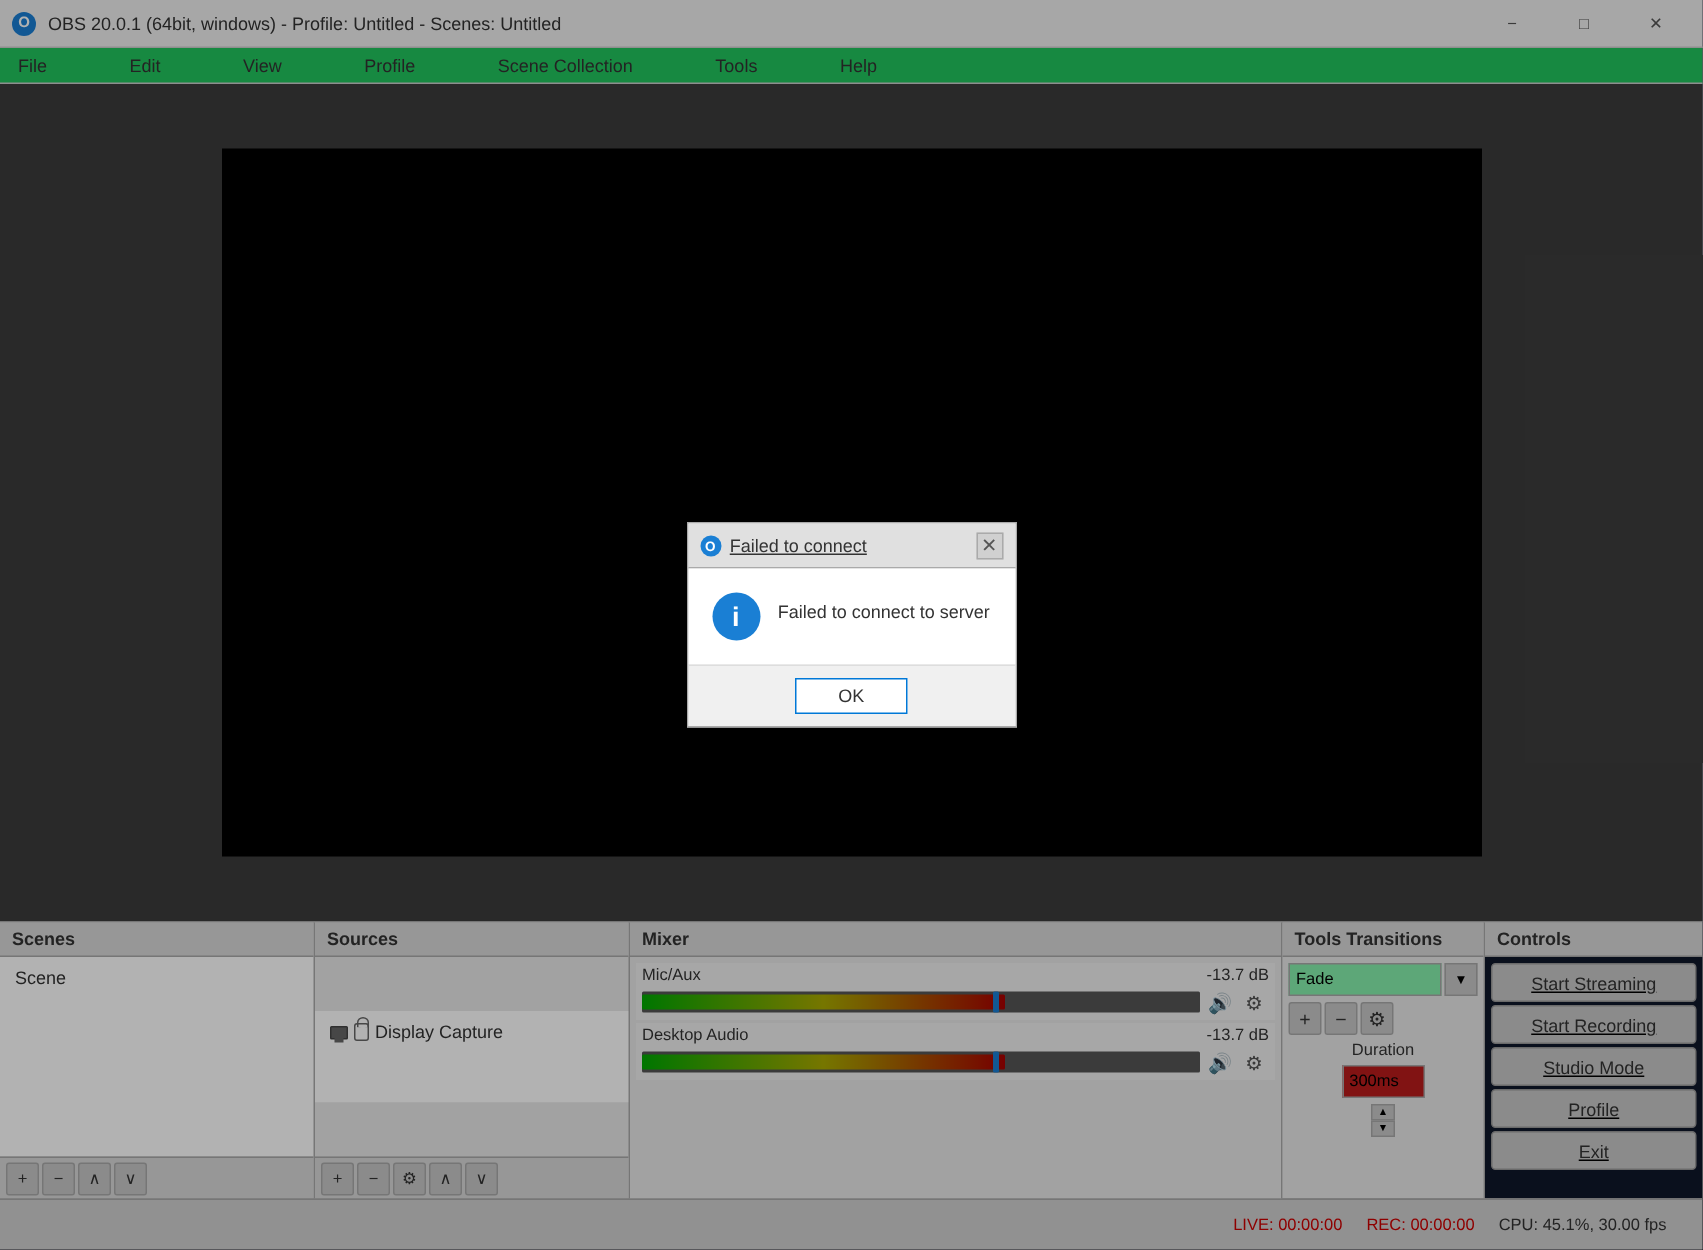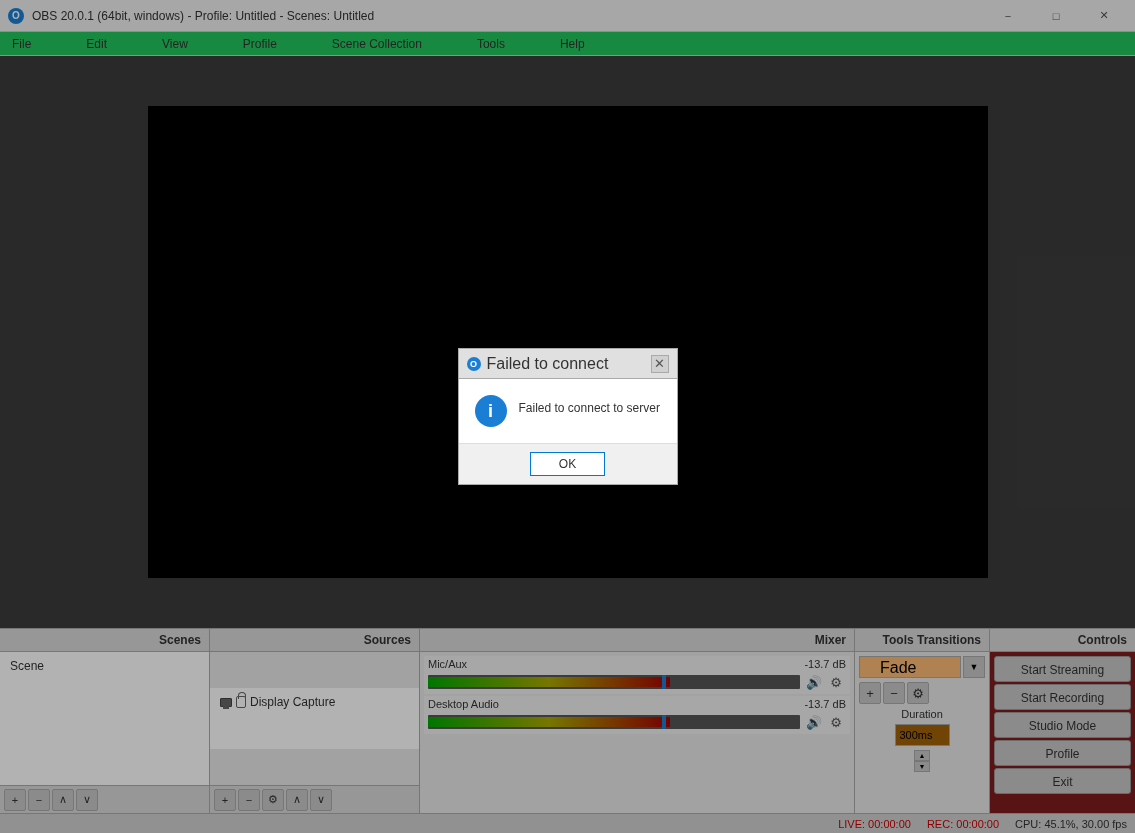--- a/index.html
+++ b/index.html
@@ -437,8 +437,9 @@
       font-weight: bold;
     }
     .dialog-title-text {
-      font-size: 16px;
-      color: #333;
+      font-size: 12px;
+      color: #333;
+      text-decoration: underline;
     }
     .dialog-close-btn {
       width: 18px;

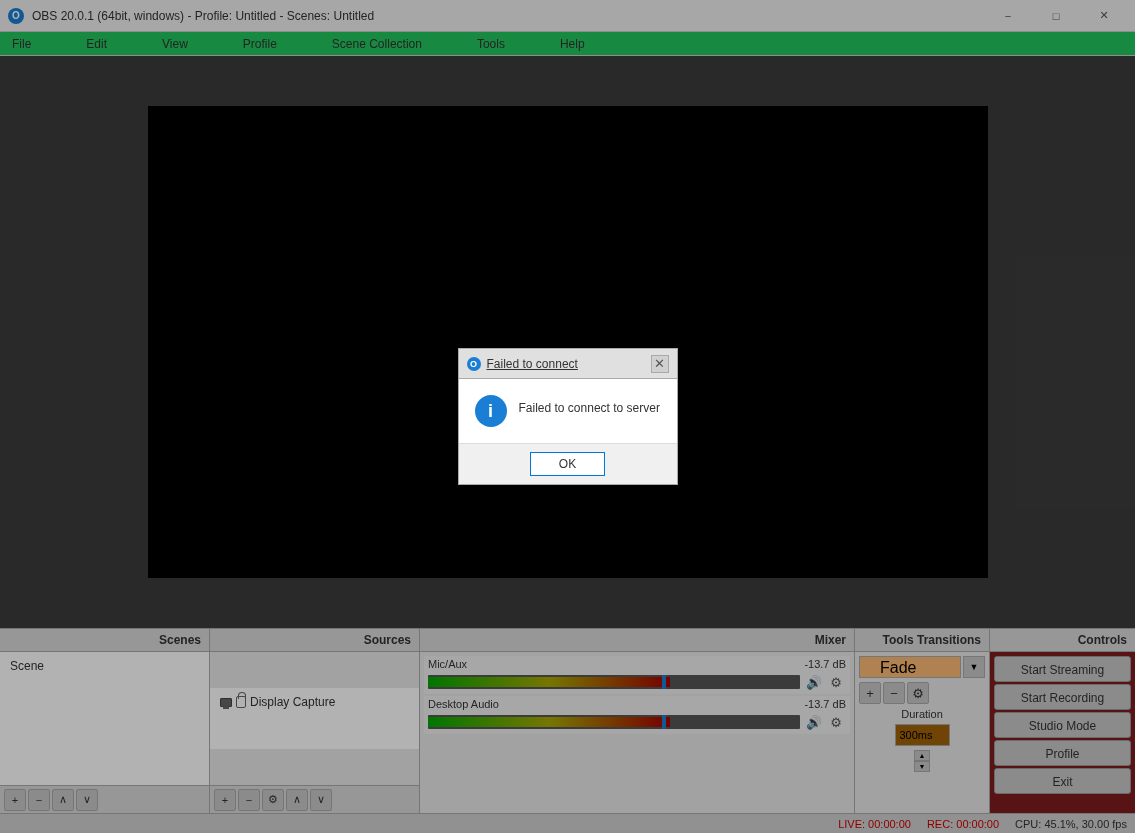--- a/index.html
+++ b/index.html
@@ -142,7 +142,6 @@
       font-weight: 600;
       color: #333;
       border-bottom: 1px solid #aaa;
-      text-align: right;
     }
     .panel-content {
       flex: 1;

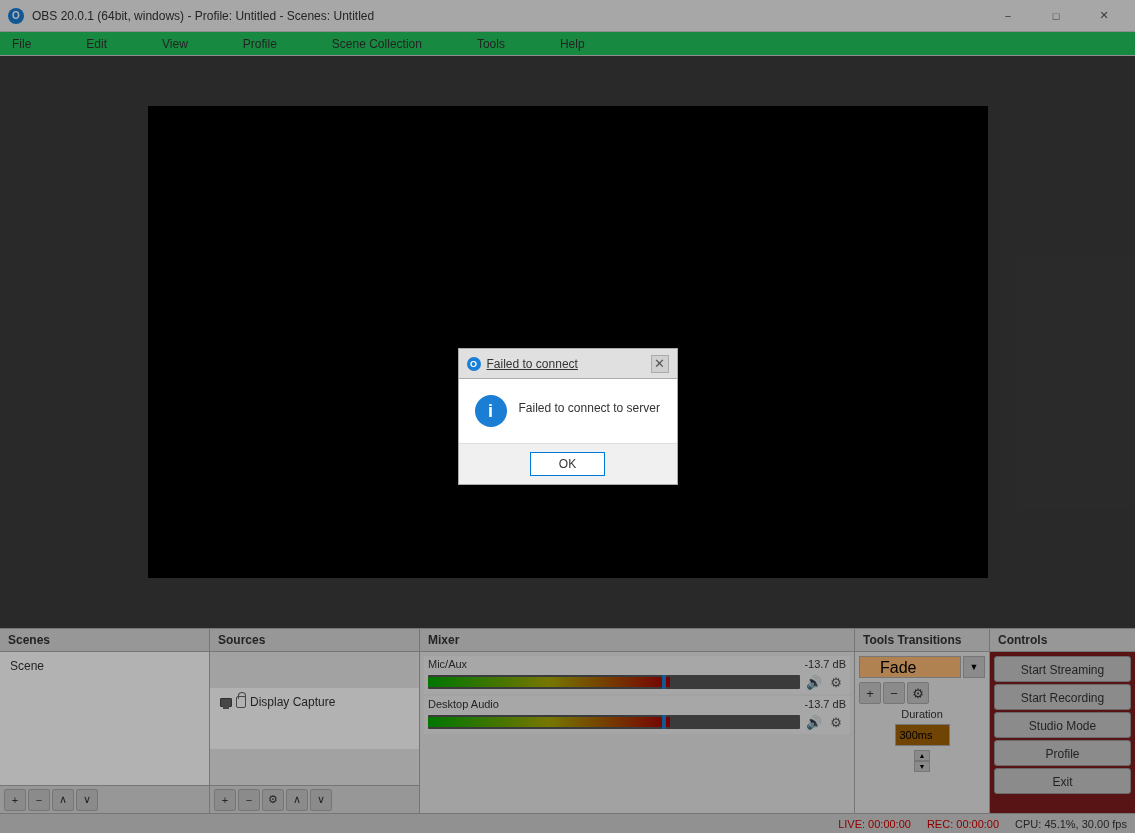--- a/index.html
+++ b/index.html
@@ -280,10 +280,10 @@
     .transitions-select {
       flex: 1;
       height: 22px;
-      background: #fdba74;
+      background: #86efac;
       border: 1px solid #aaa;
-      font-size: 16px;
-      padding: 0 20px;
+      font-size: 11px;
+      padding: 0 4px;
       appearance: none;
     }
     .transitions-dropdown-btn {

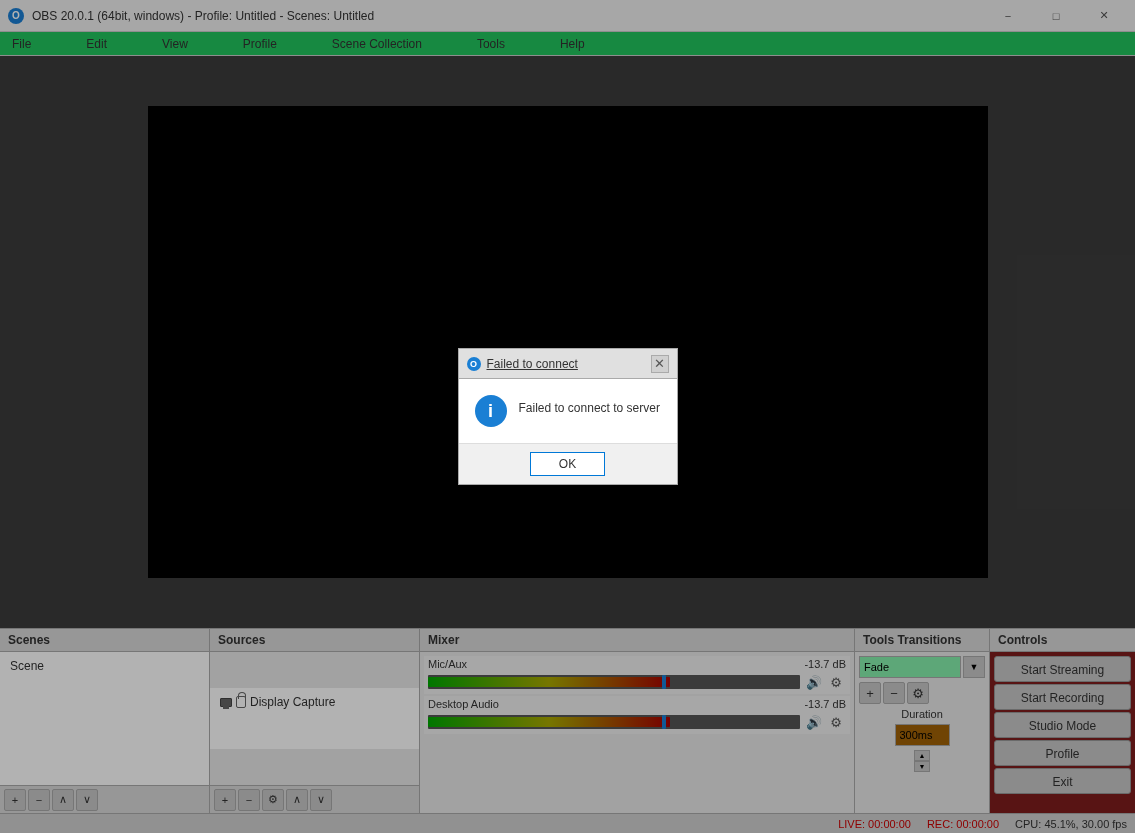--- a/index.html
+++ b/index.html
@@ -353,11 +353,12 @@
     
     .controls-content {
       padding: 4px;
-      background: #7f1d1d;
+      background: #0f172a;
       height: 100%;
       display: flex;
       flex-direction: column;
       gap: 2px;
+      text-decoration: underline;
     }
     .control-btn {
       width: 100%;

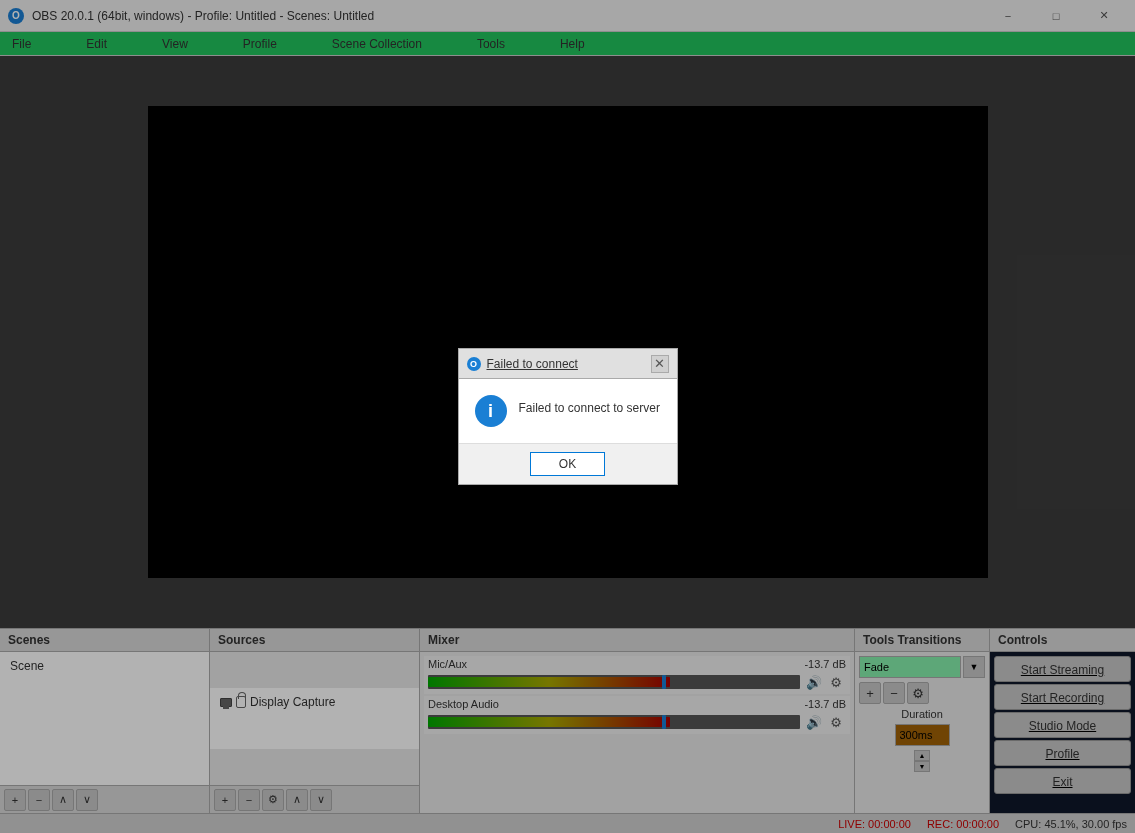--- a/index.html
+++ b/index.html
@@ -331,7 +331,7 @@
       border: 1px solid #aaa;
       font-size: 11px;
       padding: 0 4px;
-      background: #a16207;
+      background: #b91c1c;
     }
     .duration-spinner {
       display: flex;

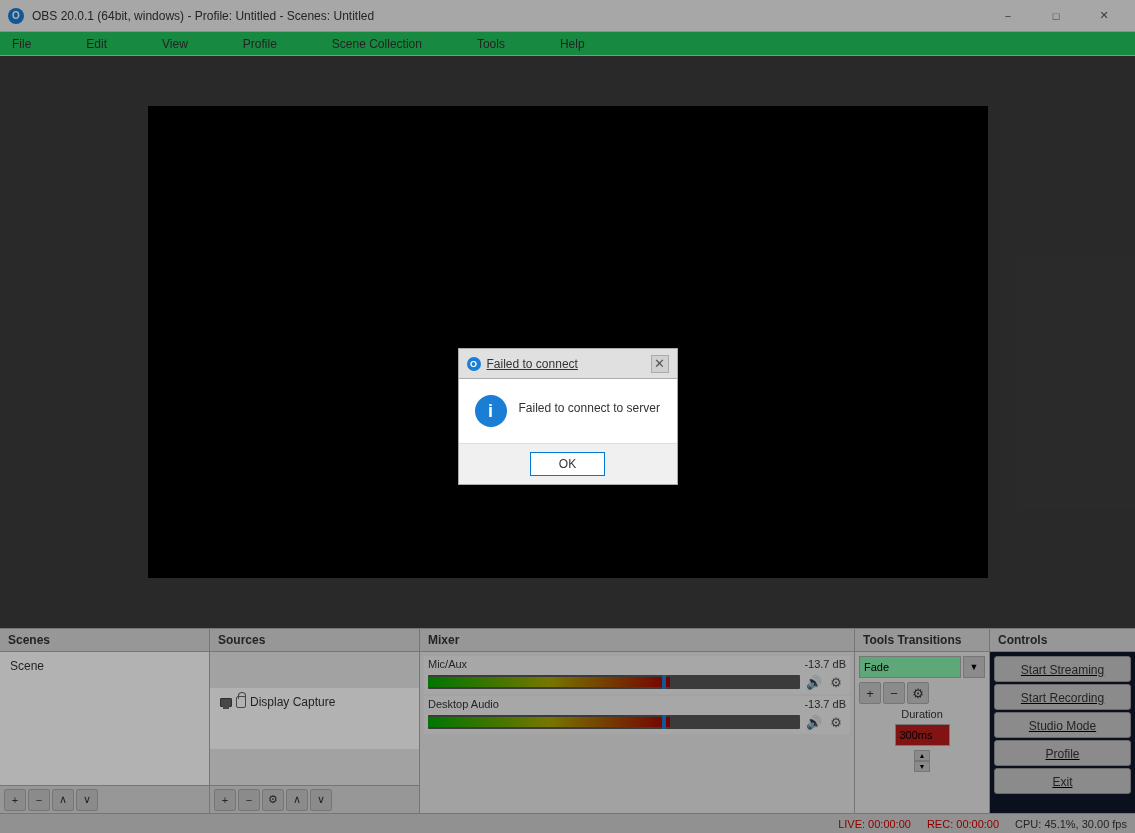--- a/index.html
+++ b/index.html
@@ -375,12 +375,12 @@
 
     
     .statusbar {
-      height: 20px;
+      height: 34px;
       background: #d0d0d0;
       border-top: 1px solid #aaa;
       display: flex;
       align-items: center;
-      padding: 0 8px;
+      padding: 0 24px;
       gap: 16px;
       flex-shrink: 0;
     }

